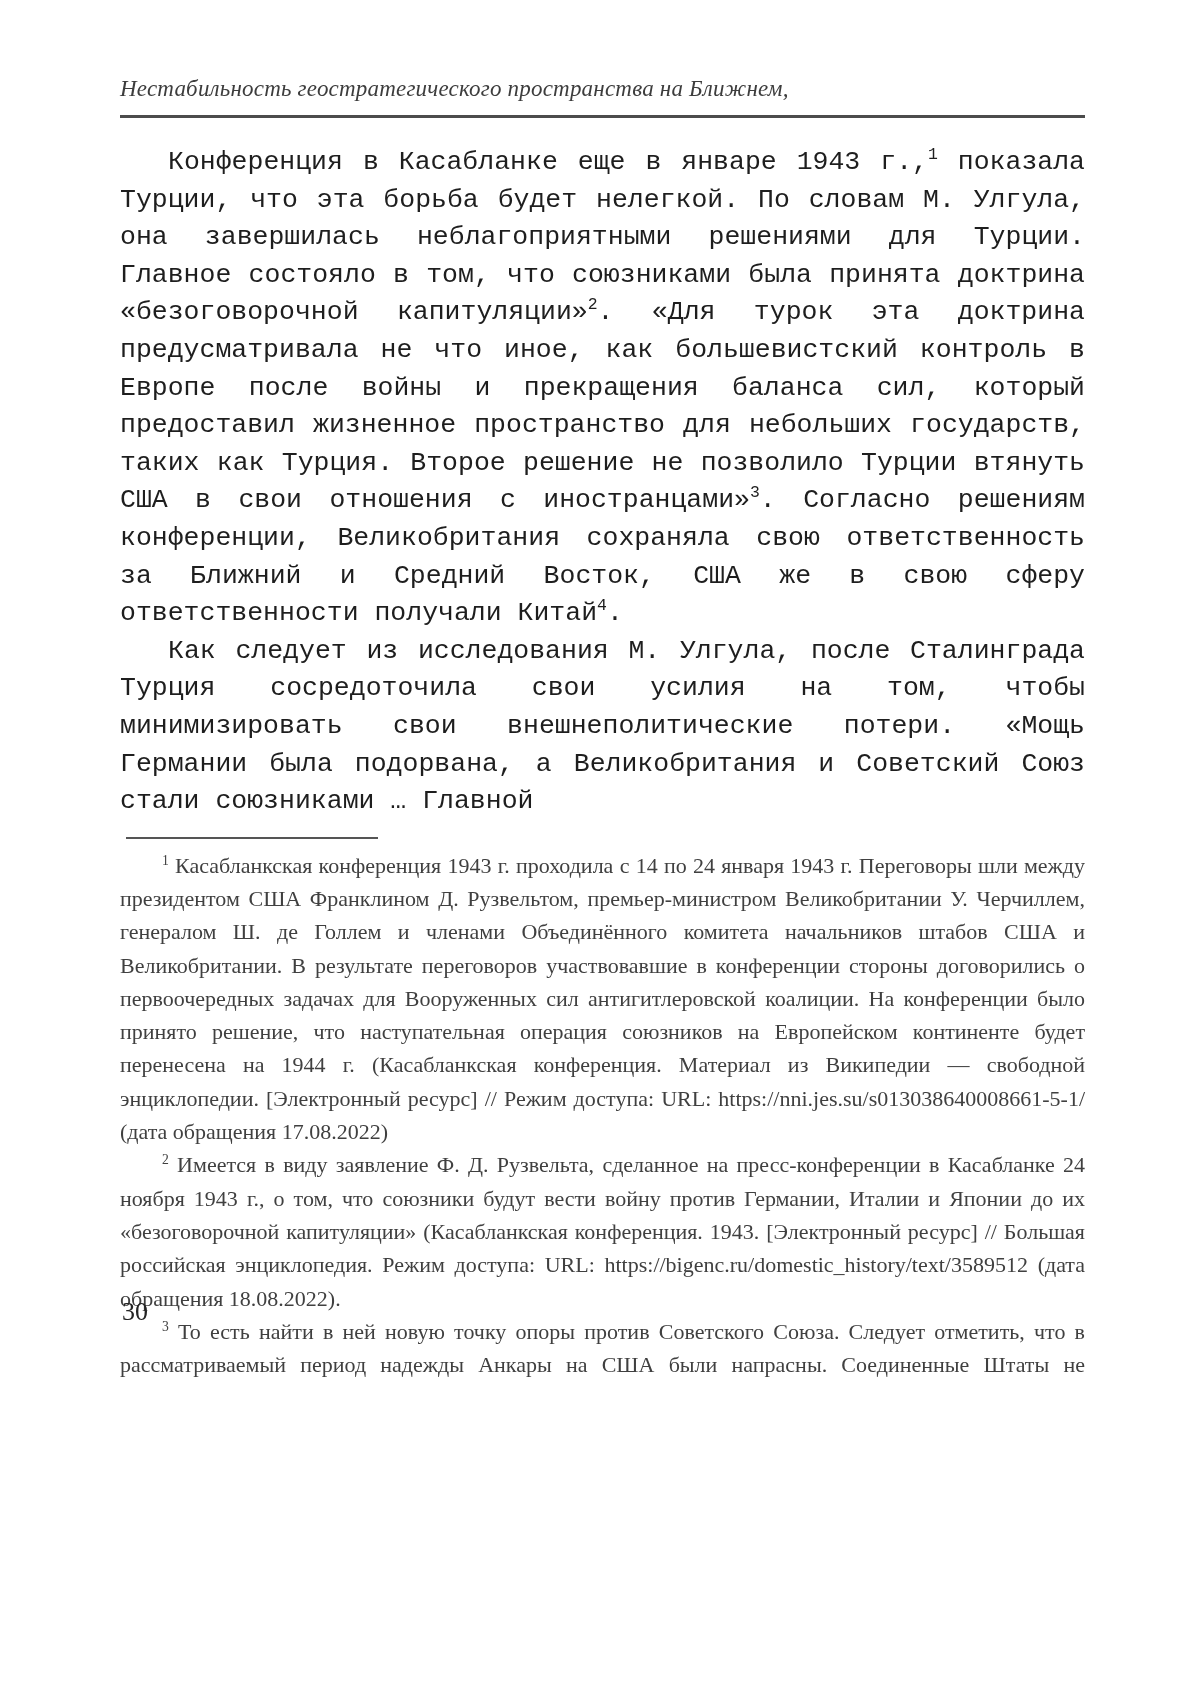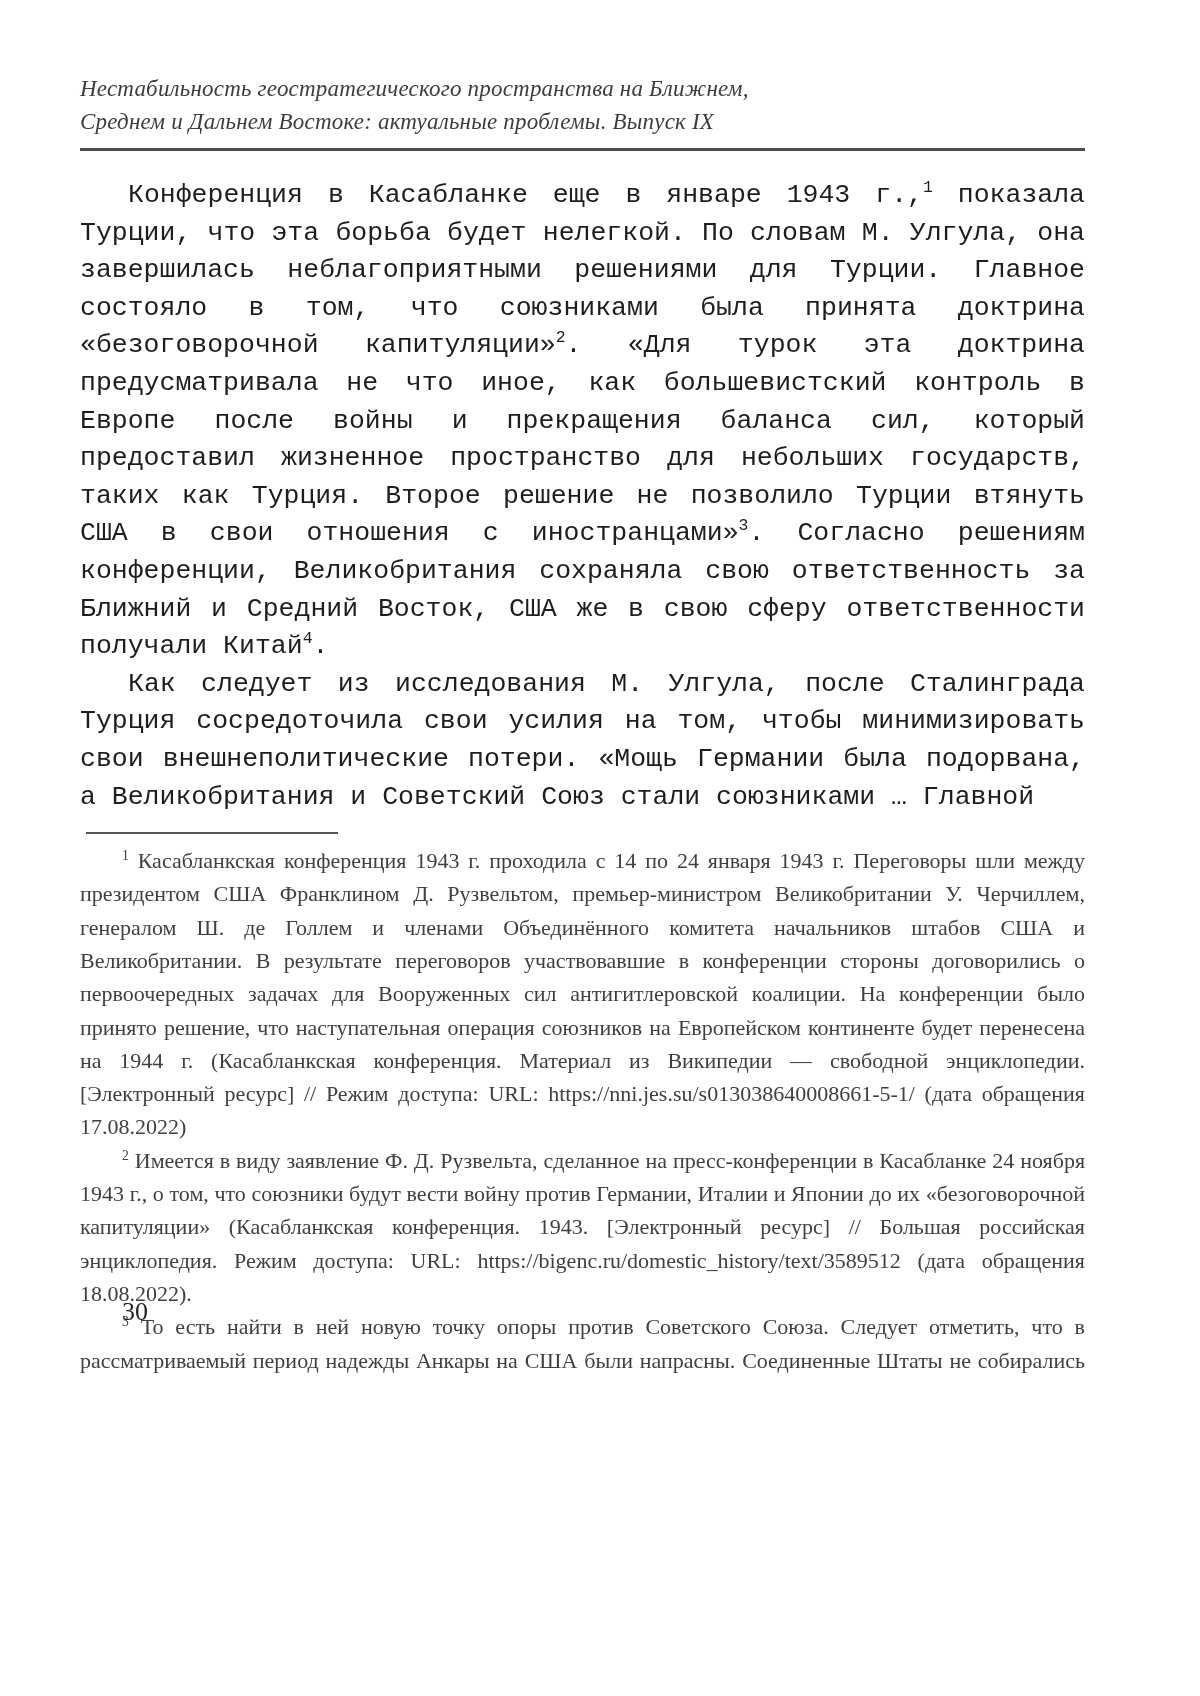--- a/index.html
+++ b/index.html
@@ -13,7 +13,7 @@
     height: 1380px;
     background: #ffffff;
     box-sizing: border-box;
-    padding: 72px 115px 0 80px;
+    padding: 72px 115px 0 120px;
     font-family: "Liberation Serif", "DejaVu Serif", serif;
     color: #242424;
     overflow: hidden;

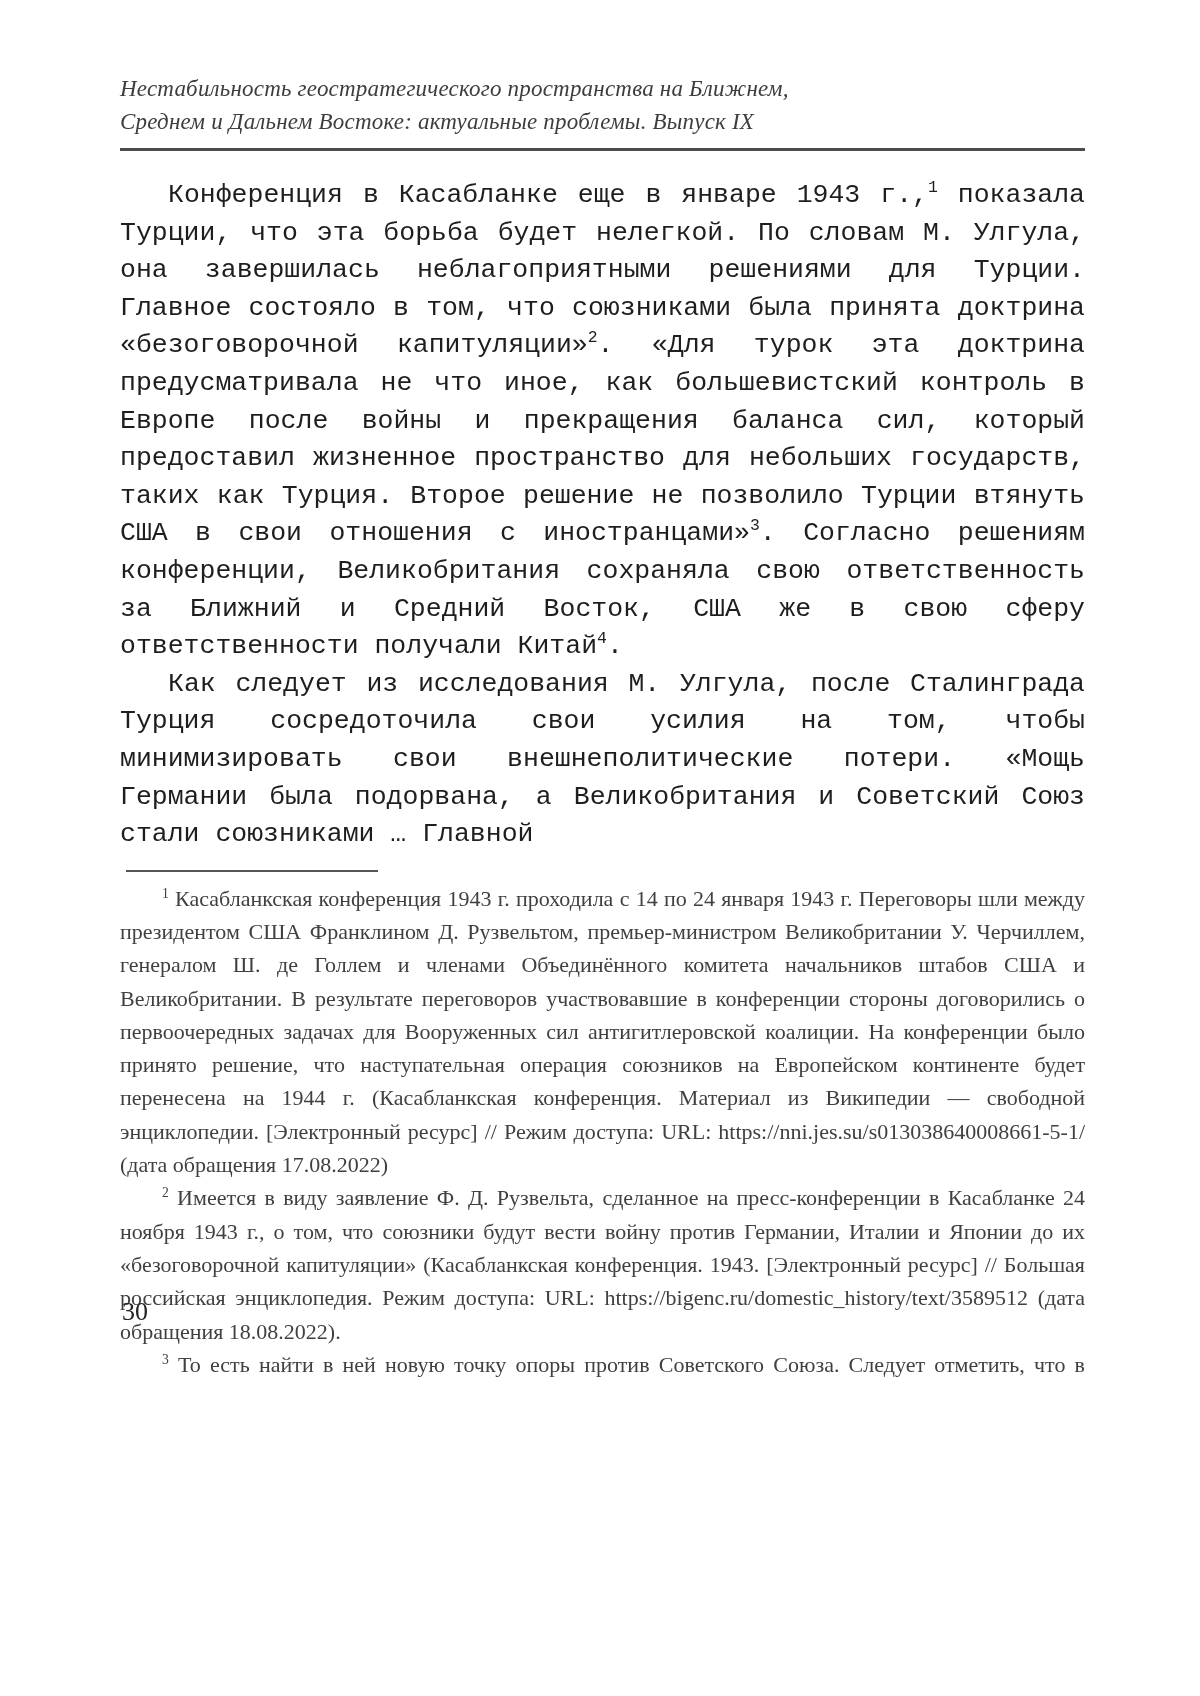--- a/index.html
+++ b/index.html
@@ -80,7 +80,6 @@
   <header>
     <div class="running-title">
       <div>Нестабильность геостратегического пространства на Ближнем,</div>
-      <div>Среднем и Дальнем Востоке: актуальные проблемы. Выпуск IX</div>
     </div>
     <div class="header-rule"></div>
   </header>

